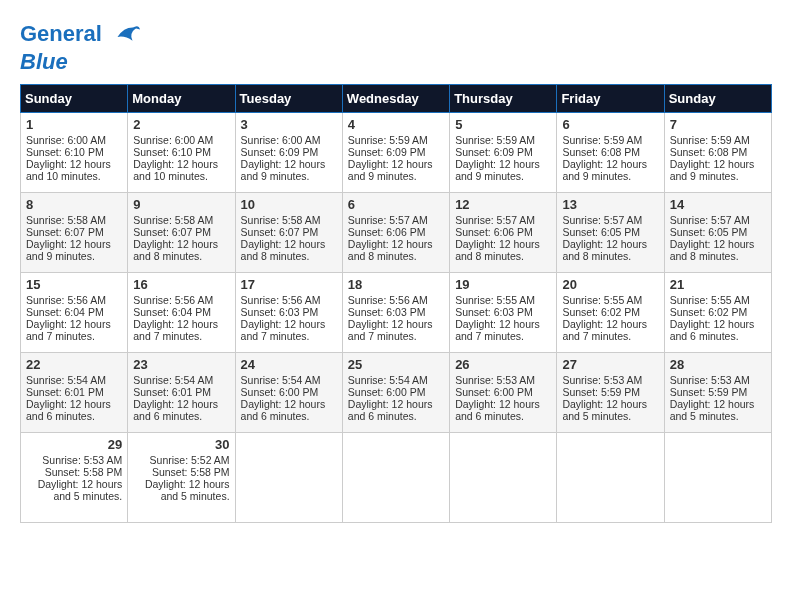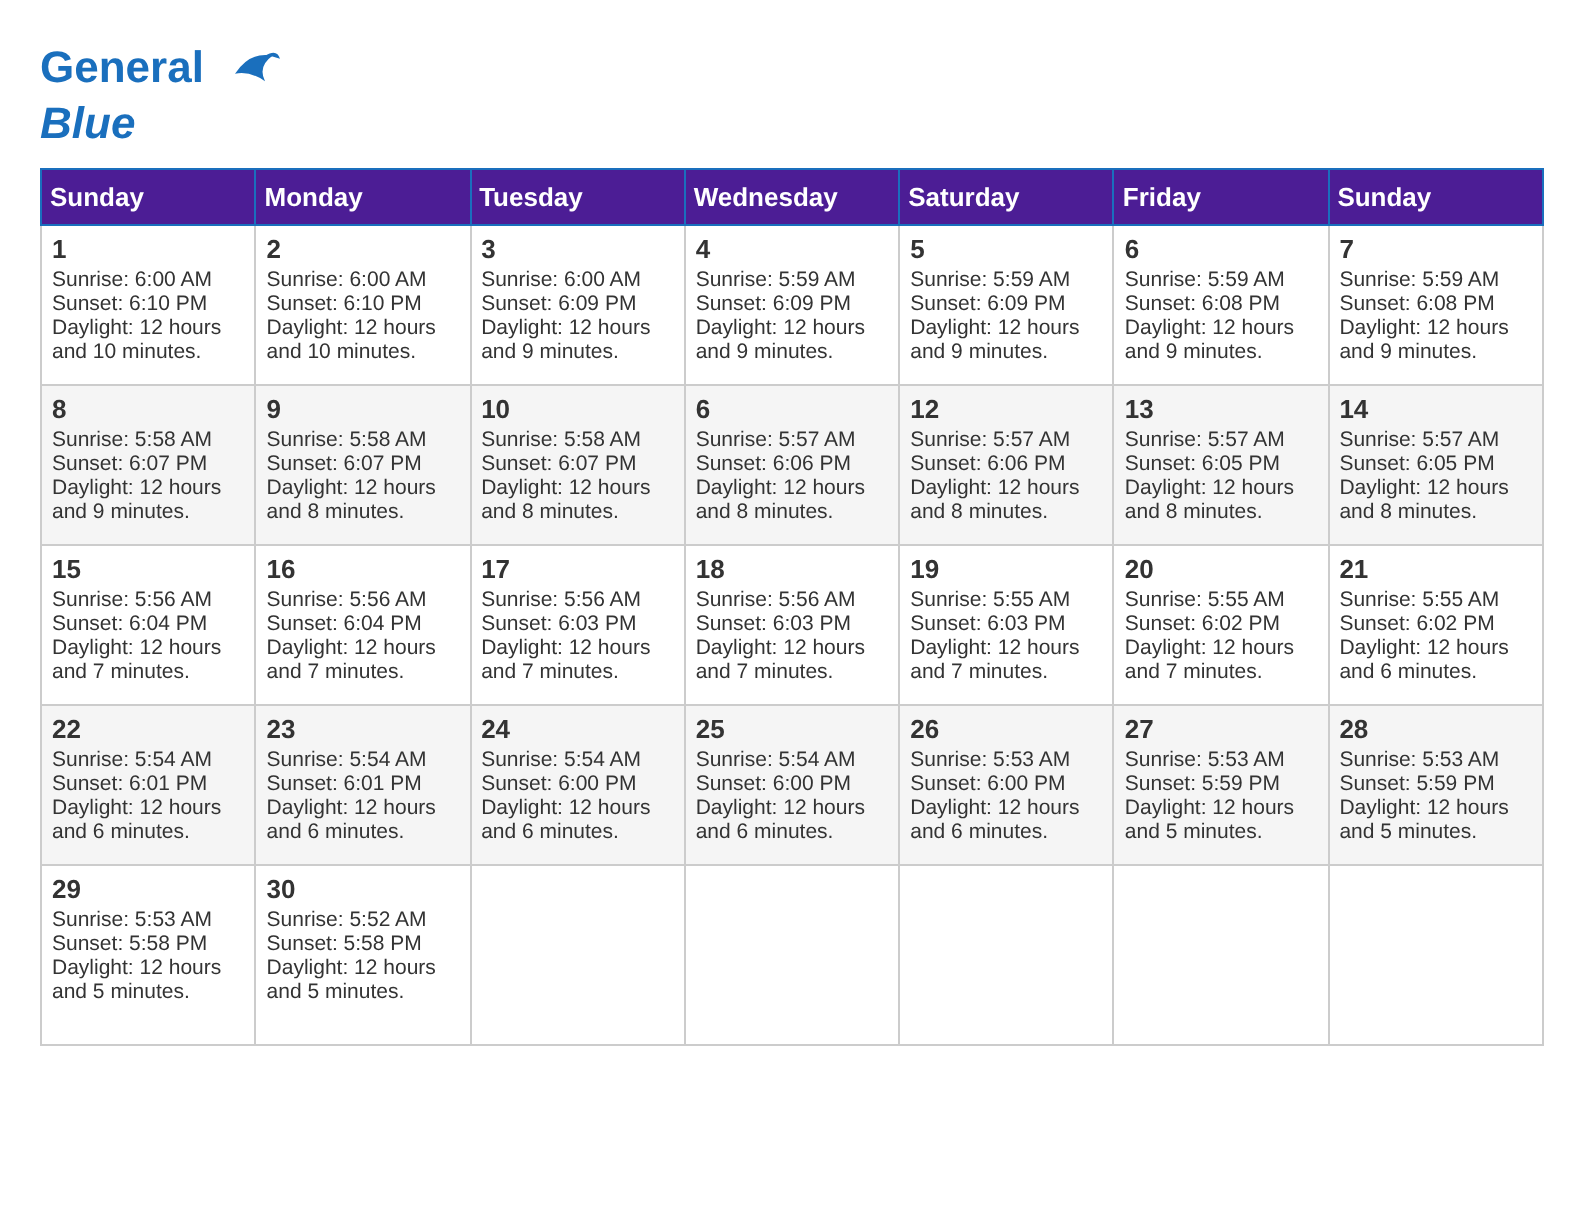--- a/index.html
+++ b/index.html
@@ -52,7 +52,7 @@
       border: 1px solid #ccc;
     }
     .calendar th {
-      background-color: #4c1d95;
+      background-color: #0f172a;
       color: #fff;
       font-size: 13px;
       font-weight: bold;

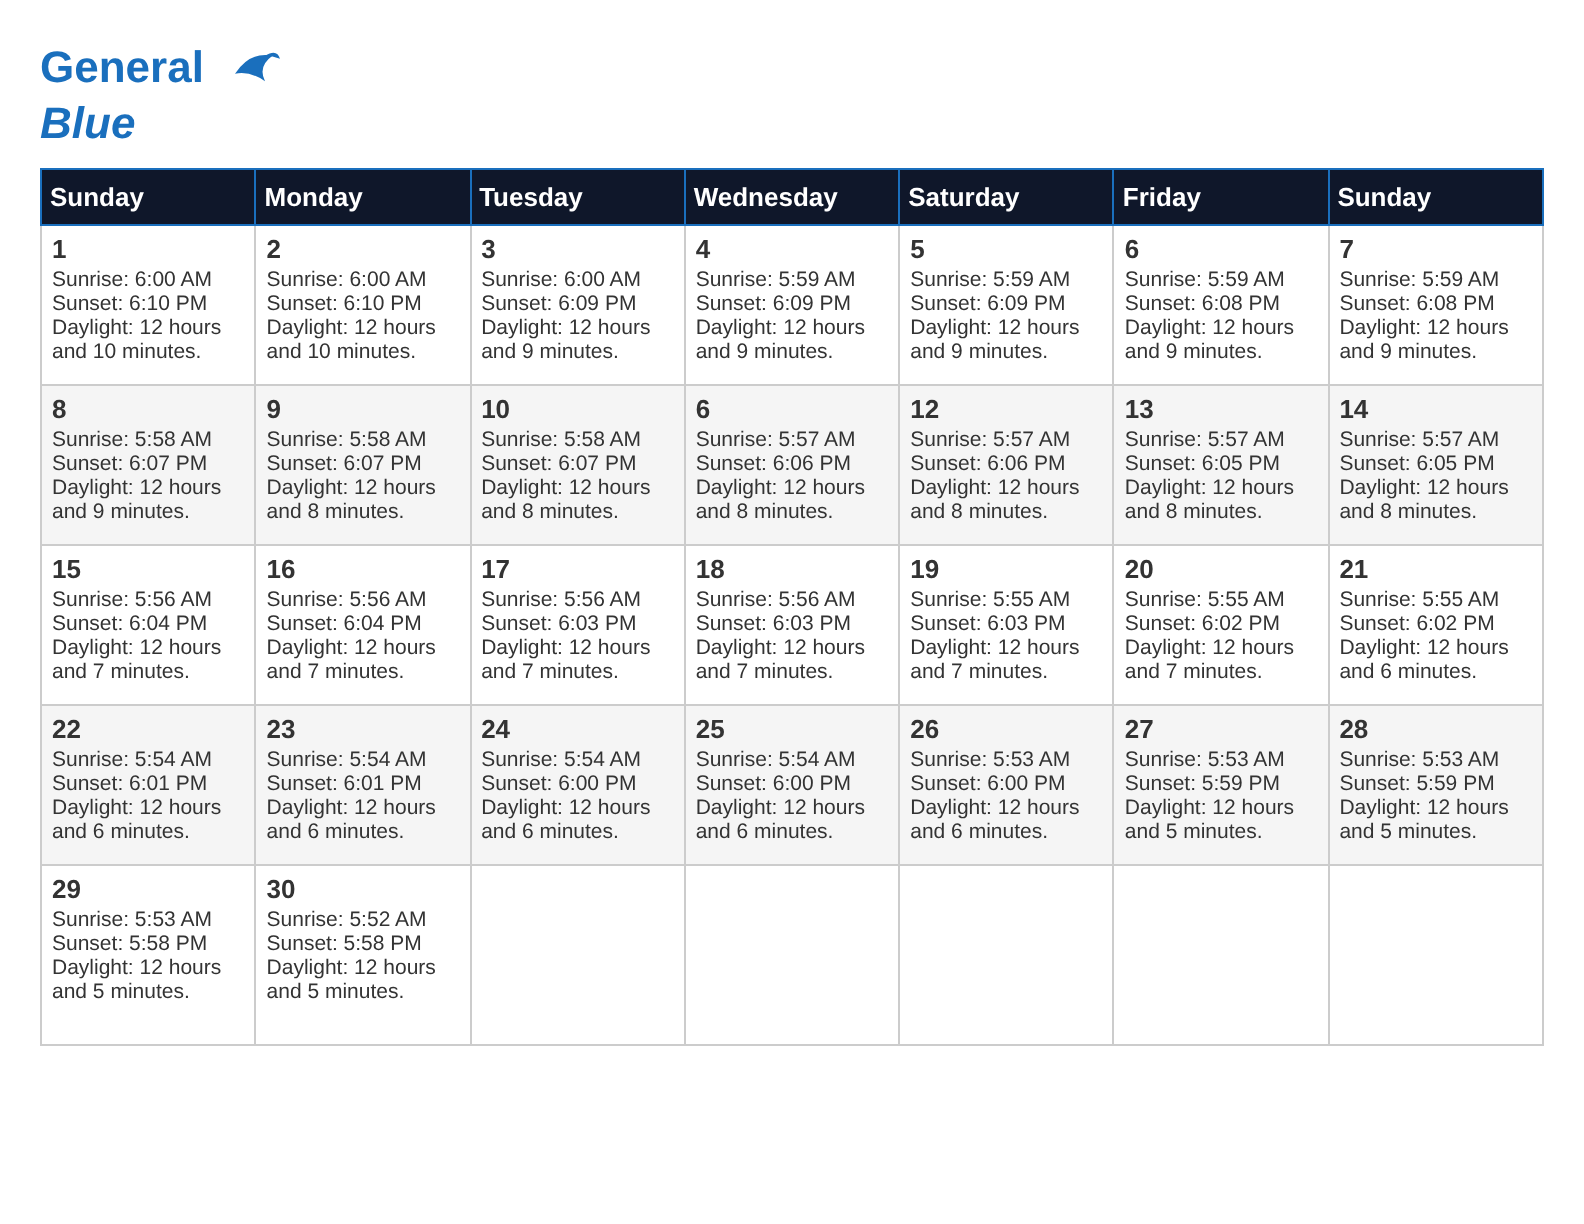--- a/index.html
+++ b/index.html
@@ -115,7 +115,7 @@
       <th>Monday</th>
       <th>Tuesday</th>
       <th>Wednesday</th>
-      <th>Saturday</th>
+      <th>Thursday</th>
       <th>Friday</th>
       <th>Sunday</th>
     </tr>

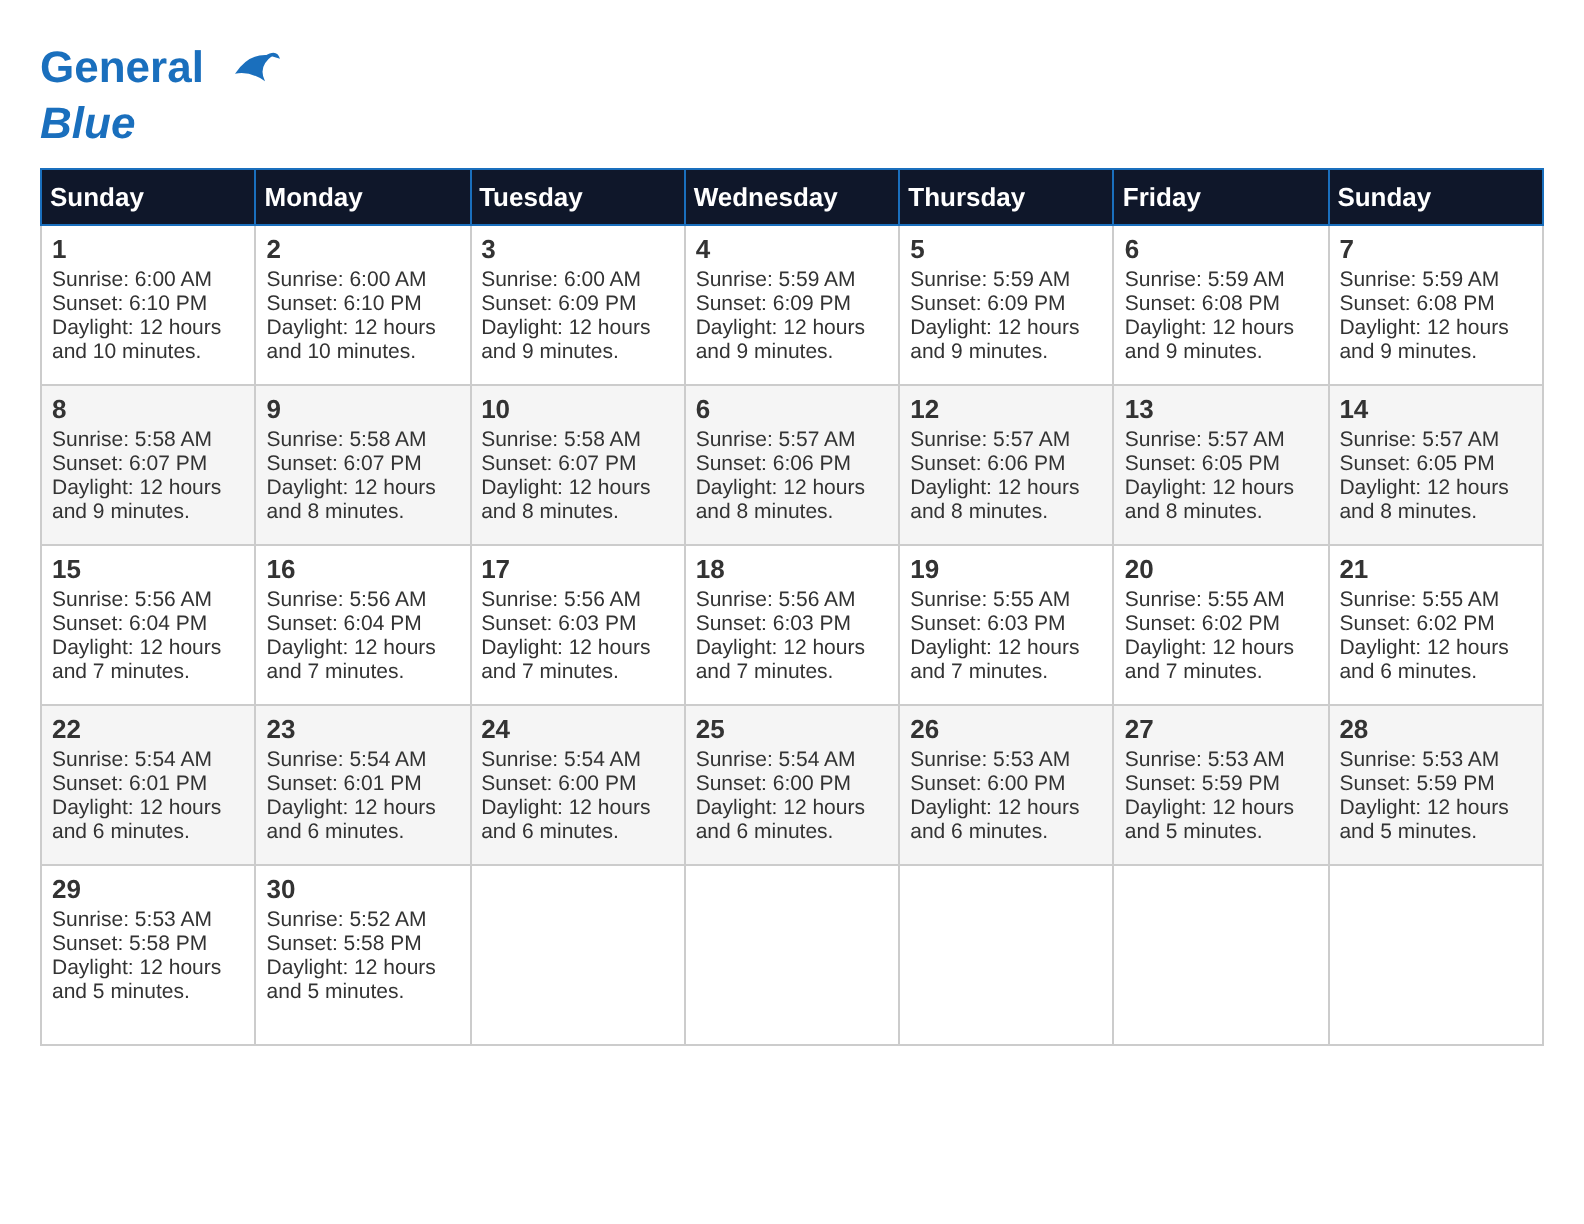--- a/index.html
+++ b/index.html
@@ -84,6 +84,7 @@
     }
     .last-row td {
       height: 90px;
+      text-align: right;
     }
   </style>
 </head>

